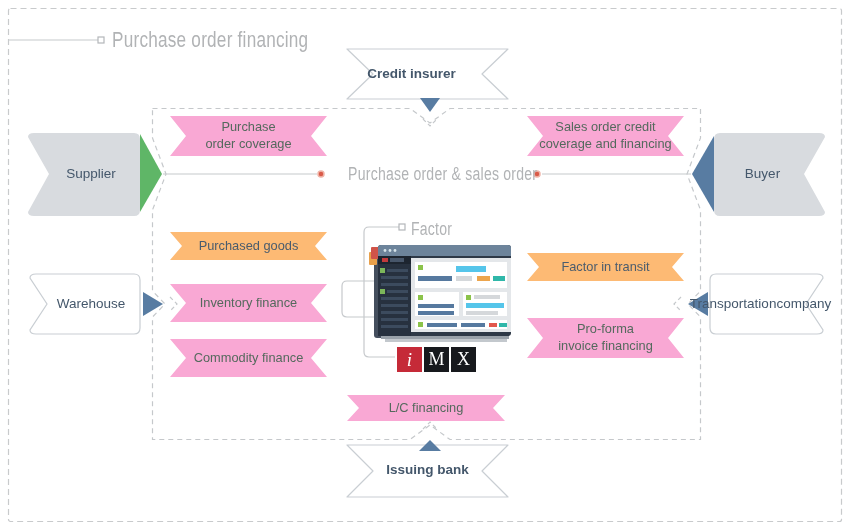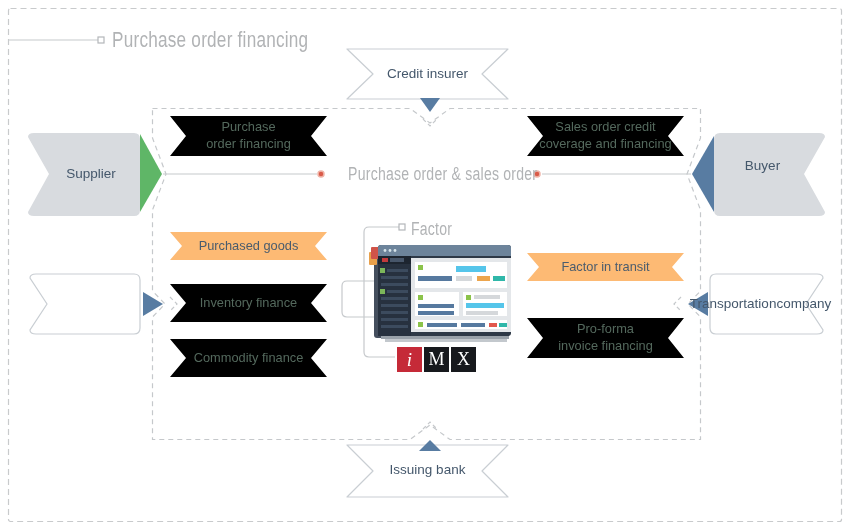--- a/index.html
+++ b/index.html
@@ -151,7 +151,7 @@
     <span>Transportation</span>
     <span>company</span>
   </div>
-  <div class="lbl entity-text" style="left:347px;top:47px;width:161px;height:54px;">
+  <div class="lbl entity-text" style="left:331px;top:47px;width:161px;height:54px;font-weight:bold;">
     <span>Credit insurer</span>
   </div>
   <div class="lbl entity-text" style="left:347px;top:443px;width:161px;height:54px;">

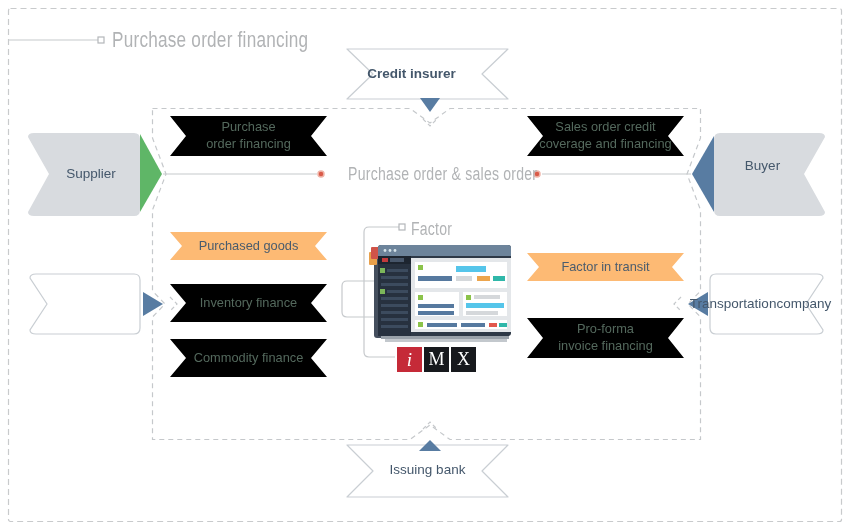--- a/index.html
+++ b/index.html
@@ -14,7 +14,7 @@
   .cond.center{transform-origin:center center;text-align:center;}
   .ribbon{position:absolute;display:flex;flex-direction:column;align-items:center;
           justify-content:center;text-align:center;font-size:12.8px;line-height:1.32;}
-  .ribbon.green{background:#000000;color:#54695d;}
+  .ribbon.green{background:#f9a8d4;color:#54695d;}
   .ribbon.gray{background:#fdba74;color:#4a5c6d;}
   .ribbon.deep{clip-path:polygon(0 0,100% 0,calc(100% - 16px) 50%,100% 100%,0 100%,16px 50%);}
   .ribbon.shallow{clip-path:polygon(0 0,100% 0,calc(100% - 12px) 50%,100% 100%,0 100%,12px 50%);}

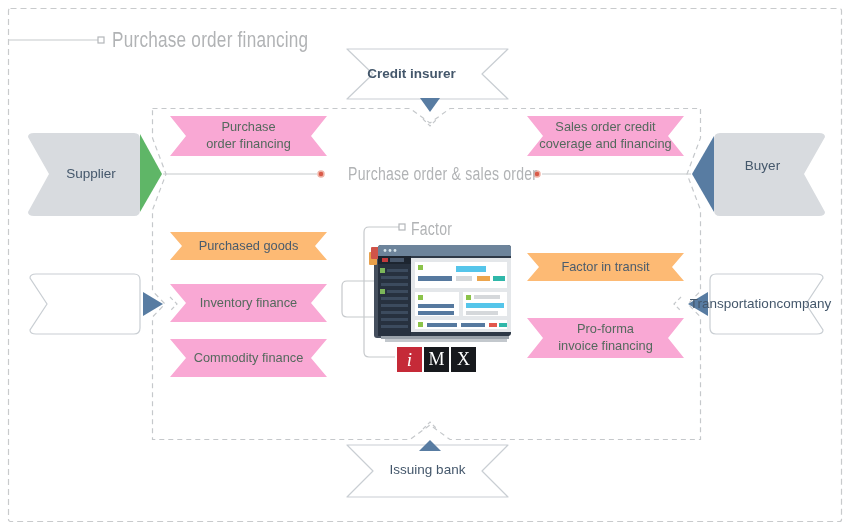--- a/index.html
+++ b/index.html
@@ -160,7 +160,7 @@
 
   <div class="ribbon green deep" style="left:170px;top:116px;width:157px;height:40px;">
     <span>Purchase</span>
-    <span>order financing</span>
+    <span>order coverage</span>
   </div>
   <div class="ribbon green deep" style="left:527px;top:116px;width:157px;height:40px;">
     <span>Sales order credit</span>

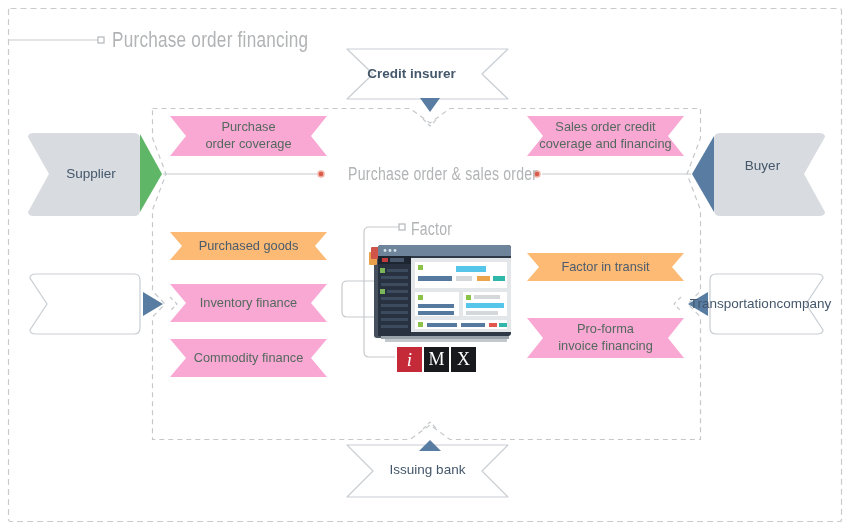--- a/index.html
+++ b/index.html
@@ -144,7 +144,7 @@
   <div class="lbl entity-text" style="left:28px;top:133px;width:112px;height:83px;padding-left:14px;box-sizing:border-box;">
     <span>Supplier</span>
   </div>
-  <div class="lbl entity-text" style="left:714px;top:125px;width:111px;height:83px;padding-right:14px;box-sizing:border-box;text-align:right;">
+  <div class="lbl entity-text" style="left:714px;top:133px;width:111px;height:83px;padding-right:14px;box-sizing:border-box;text-align:right;">
     <span>Buyer</span>
   </div>
   <div class="lbl entity-text" style="left:710px;top:274px;width:113px;height:60px;padding-right:12px;box-sizing:border-box;">

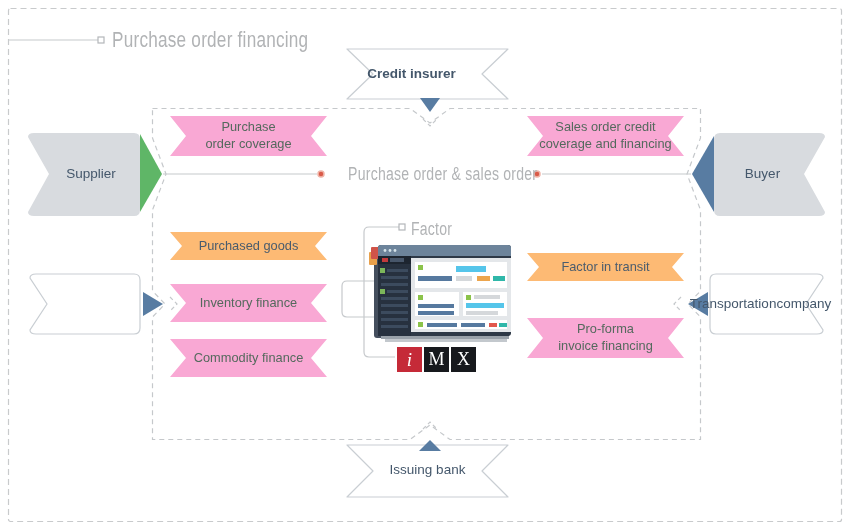--- a/index.html
+++ b/index.html
@@ -147,6 +147,9 @@
   <div class="lbl entity-text" style="left:714px;top:133px;width:111px;height:83px;padding-right:14px;box-sizing:border-box;text-align:right;">
     <span>Buyer</span>
   </div>
+  <div class="lbl entity-text" style="left:30px;top:274px;width:110px;height:60px;padding-left:12px;box-sizing:border-box;">
+    <span>Warehouse</span>
+  </div>
   <div class="lbl entity-text" style="left:710px;top:274px;width:113px;height:60px;padding-right:12px;box-sizing:border-box;">
     <span>Transportation</span>
     <span>company</span>

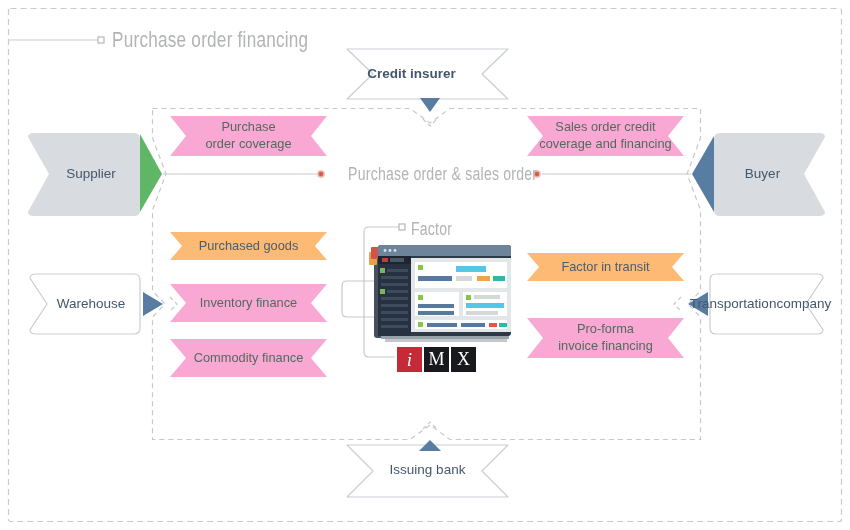--- a/index.html
+++ b/index.html
@@ -185,6 +185,9 @@
     <span>Pro-forma</span>
     <span>invoice financing</span>
   </div>
+  <div class="ribbon green shallow" style="left:347px;top:395px;width:158px;height:26px;">
+    <span>L/C financing</span>
+  </div>
 
   <div>
     <div class="logo-sq red" style="left:397px;top:347px;">i</div>

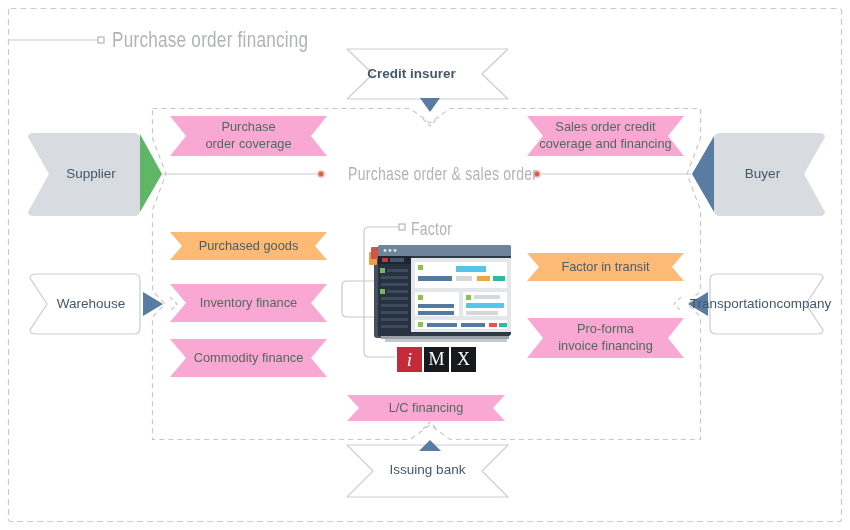--- a/index.html
+++ b/index.html
@@ -157,7 +157,7 @@
   <div class="lbl entity-text" style="left:331px;top:47px;width:161px;height:54px;font-weight:bold;">
     <span>Credit insurer</span>
   </div>
-  <div class="lbl entity-text" style="left:347px;top:443px;width:161px;height:54px;">
+  <div class="lbl entity-text" style="left:347px;top:443px;width:161px;height:54px;font-weight:bold;">
     <span>Issuing bank</span>
   </div>
 

